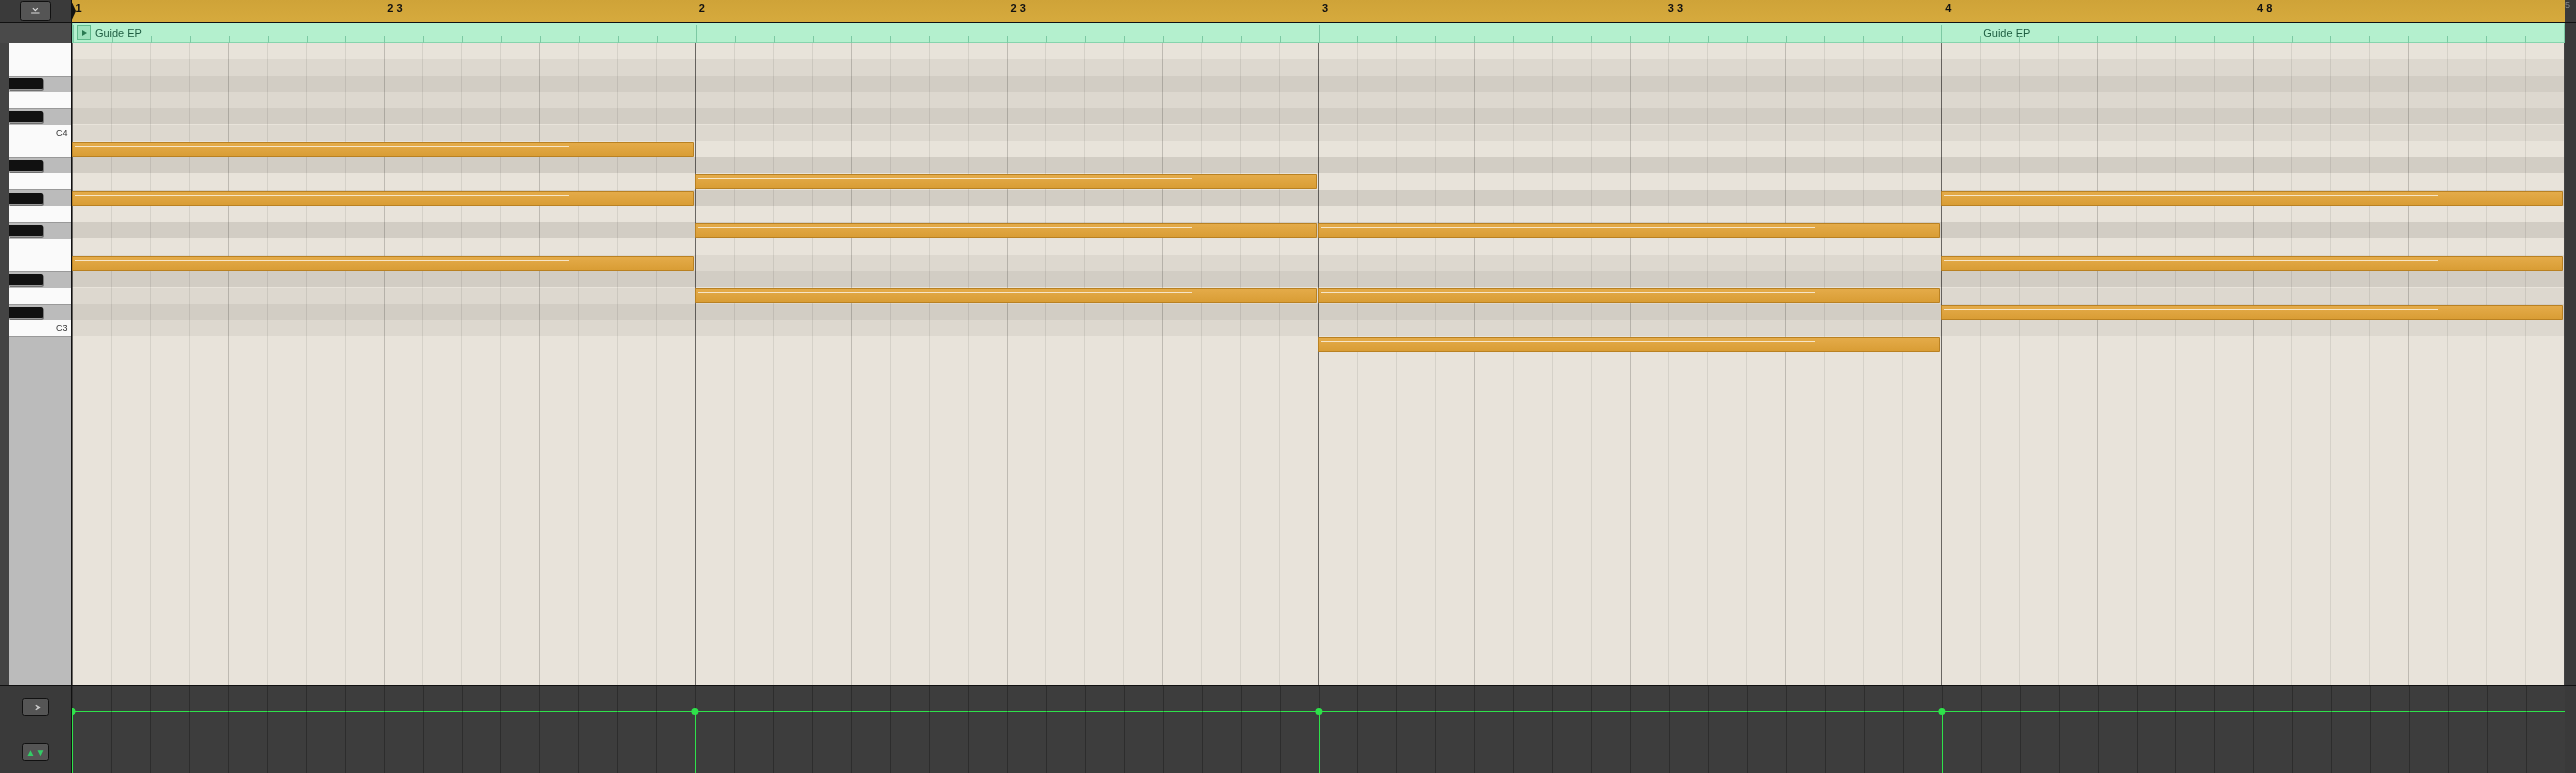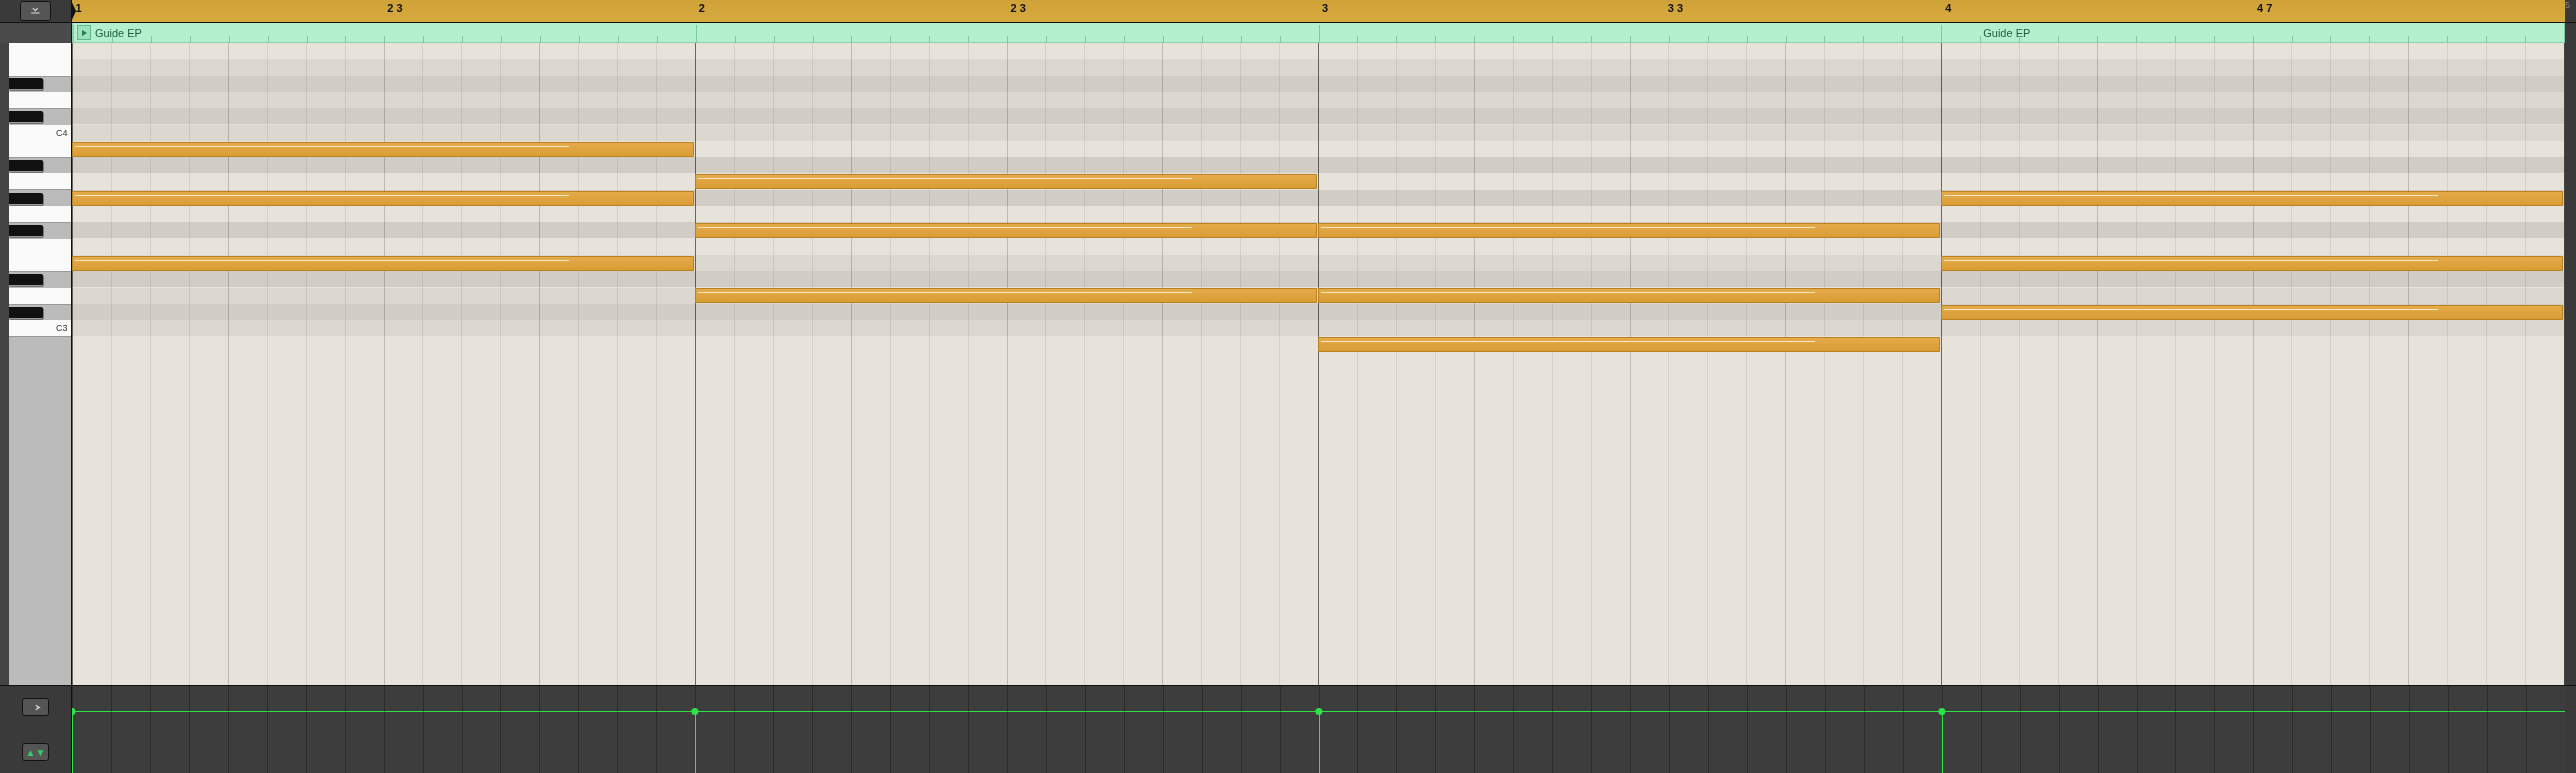--- a/index.html
+++ b/index.html
@@ -95,7 +95,7 @@
         <div class="bar-label" style="left: calc(50% + 3.6px);">3</div>
         <div class="bar-label" style="left: calc(62.5% + 3.6px); margin-left: 34px;">3 3</div>
         <div class="bar-label" style="left: calc(75% + 3.6px);">4</div>
-        <div class="bar-label" style="left: calc(87.5% + 3.6px);">4 7</div>
+        <div class="bar-label" style="left: calc(87.5% + 3.6px);">4 8</div>
       </div>
     <div class="ruler-end">5</div>
   </div>

